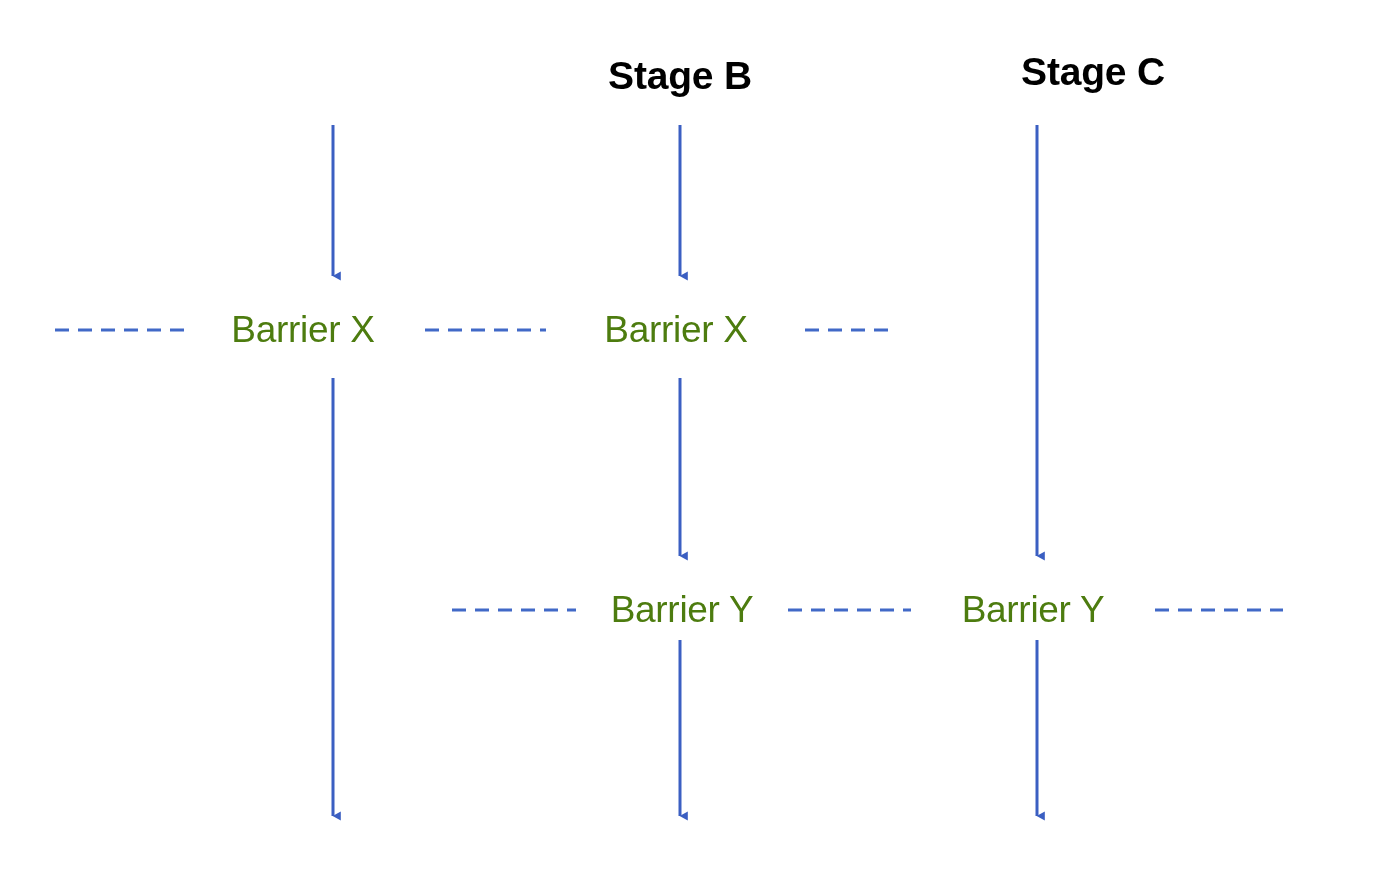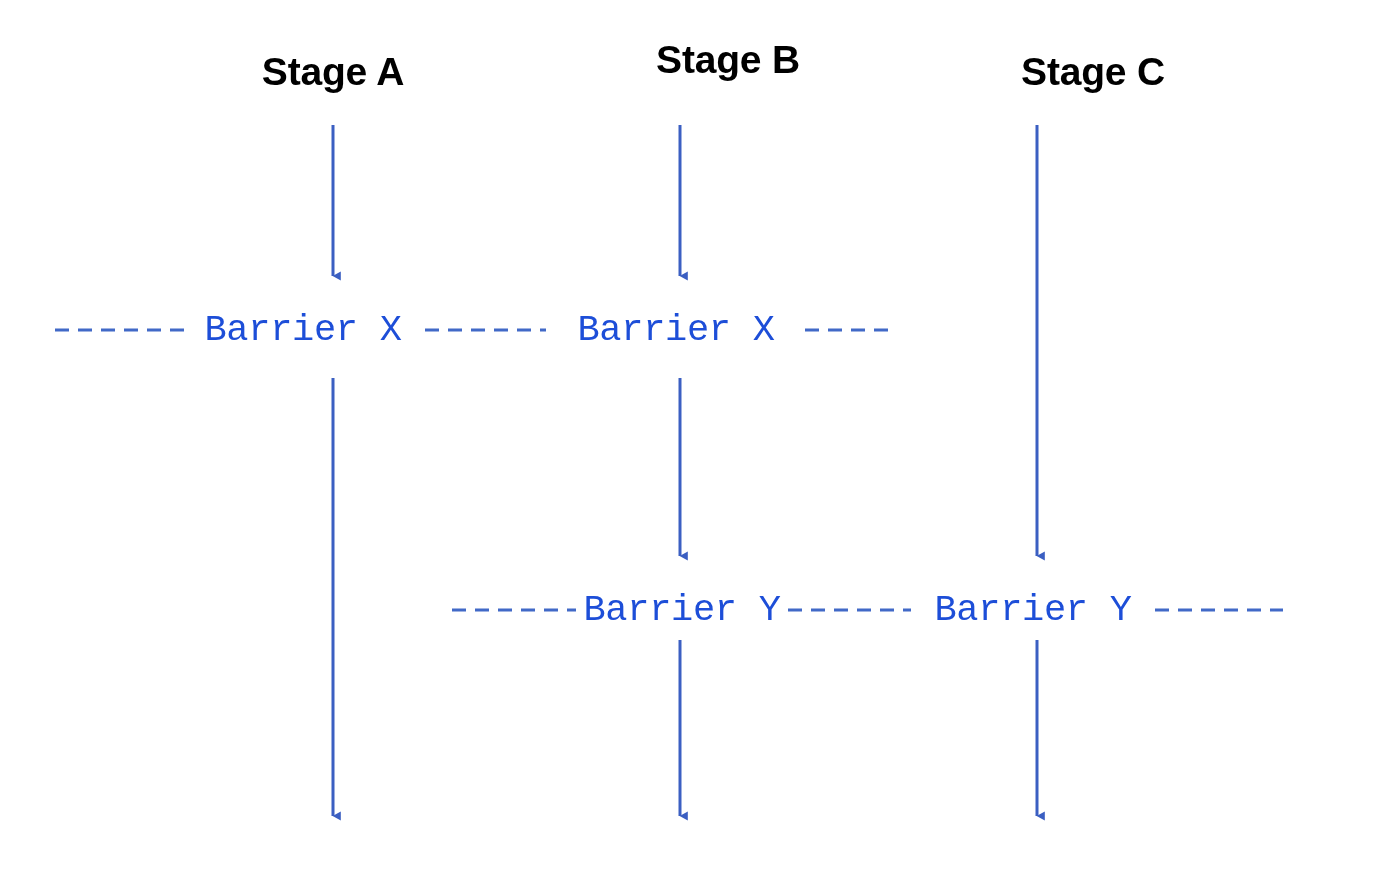--- a/index.html
+++ b/index.html
@@ -79,7 +79,6 @@
     </g>
   </svg>
 
-  <div class="stage-header" style="left:333px; top:72px;">Stage A</div>
   <div class="stage-header" style="left:680px; top:60px;margin-left:48px;">Stage B</div>
   <div class="stage-header" style="left:1093px; top:72px;">Stage C</div>
 

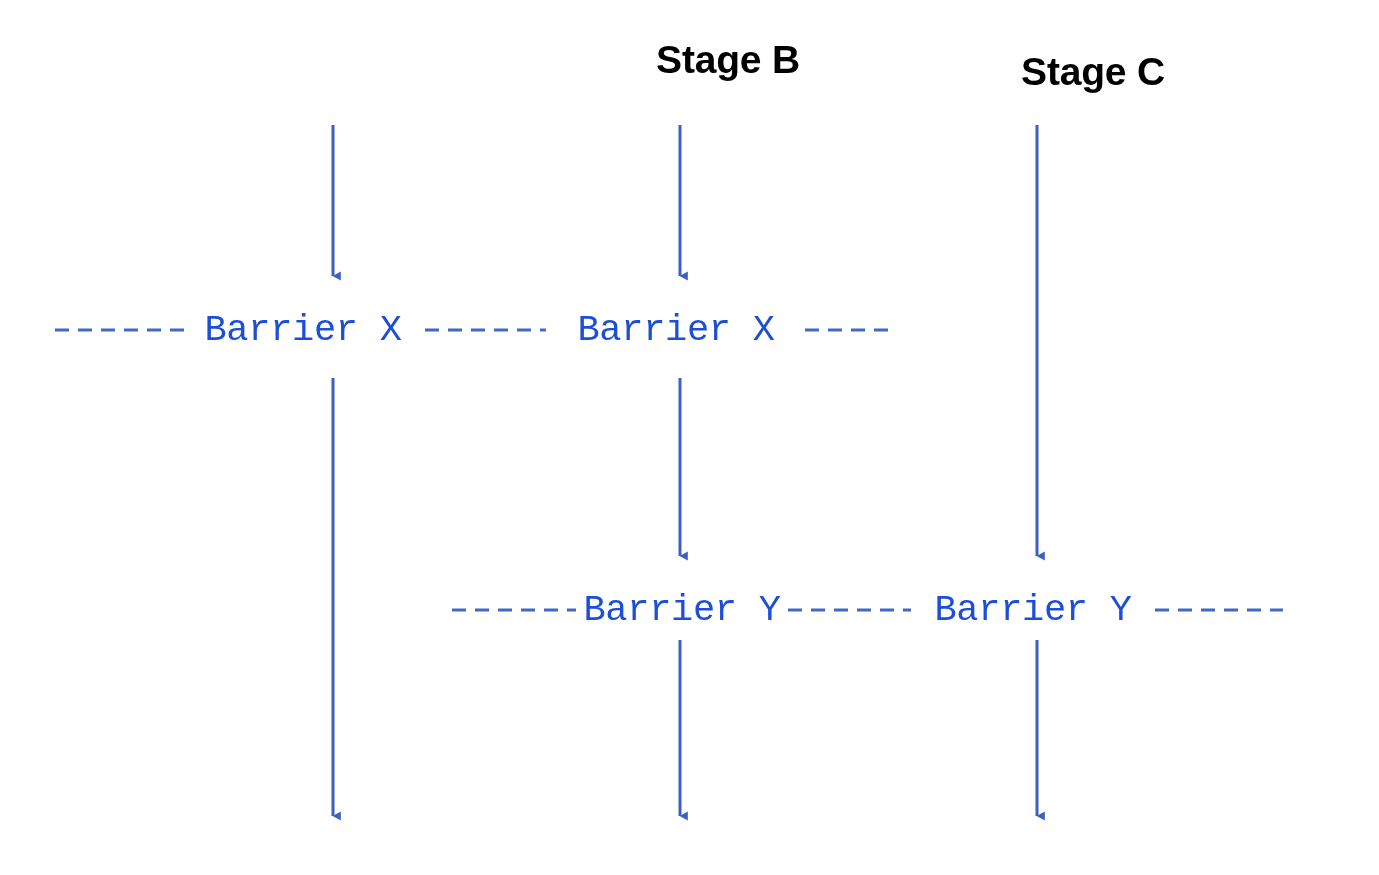--- a/index.html
+++ b/index.html
@@ -79,7 +79,7 @@
     </g>
   </svg>
 
-  <div class="stage-header" style="left:680px; top:60px;margin-left:48px;">Stage B</div>
+  <div class="stage-header" style="left:680px; top:76px;">Stage B</div>
   <div class="stage-header" style="left:1093px; top:72px;">Stage C</div>
 
   <div class="barrier-label" style="left:303px; top:330px;">Barrier X</div>

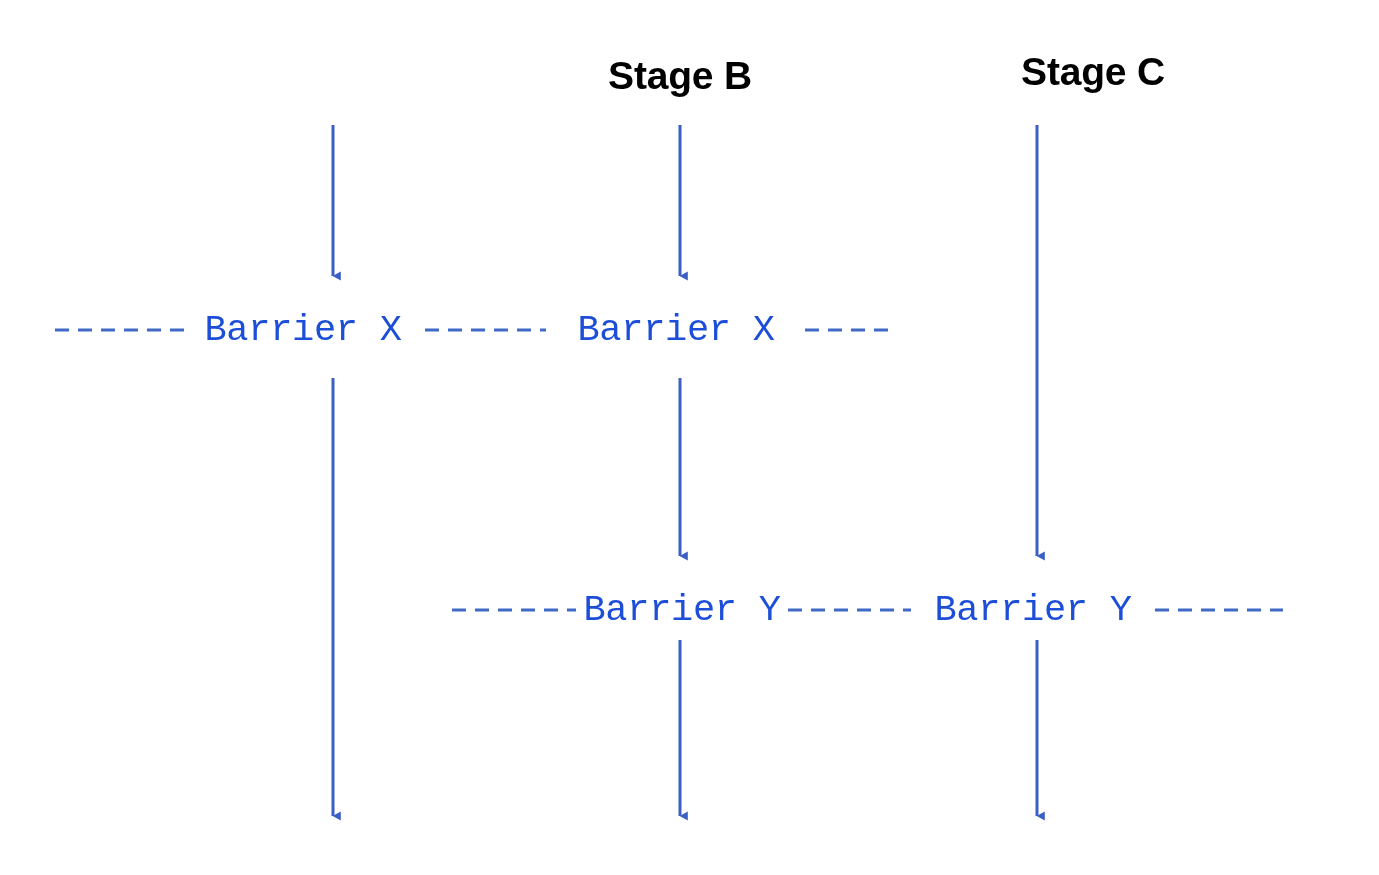--- a/index.html
+++ b/index.html
@@ -36,10 +36,10 @@
   }
   .barrier-label {
     position: absolute;
-    font-family: Liberation Mono, monospace;
+    font-family: Liberation Sans, sans-serif;
     font-size: 37px;
     font-weight: normal;
-    color: #1d4ed8;
+    color: #4d7c0f;
     white-space: nowrap;
     transform: translate(-50%, -50%);
     letter-spacing: -0.3px;

